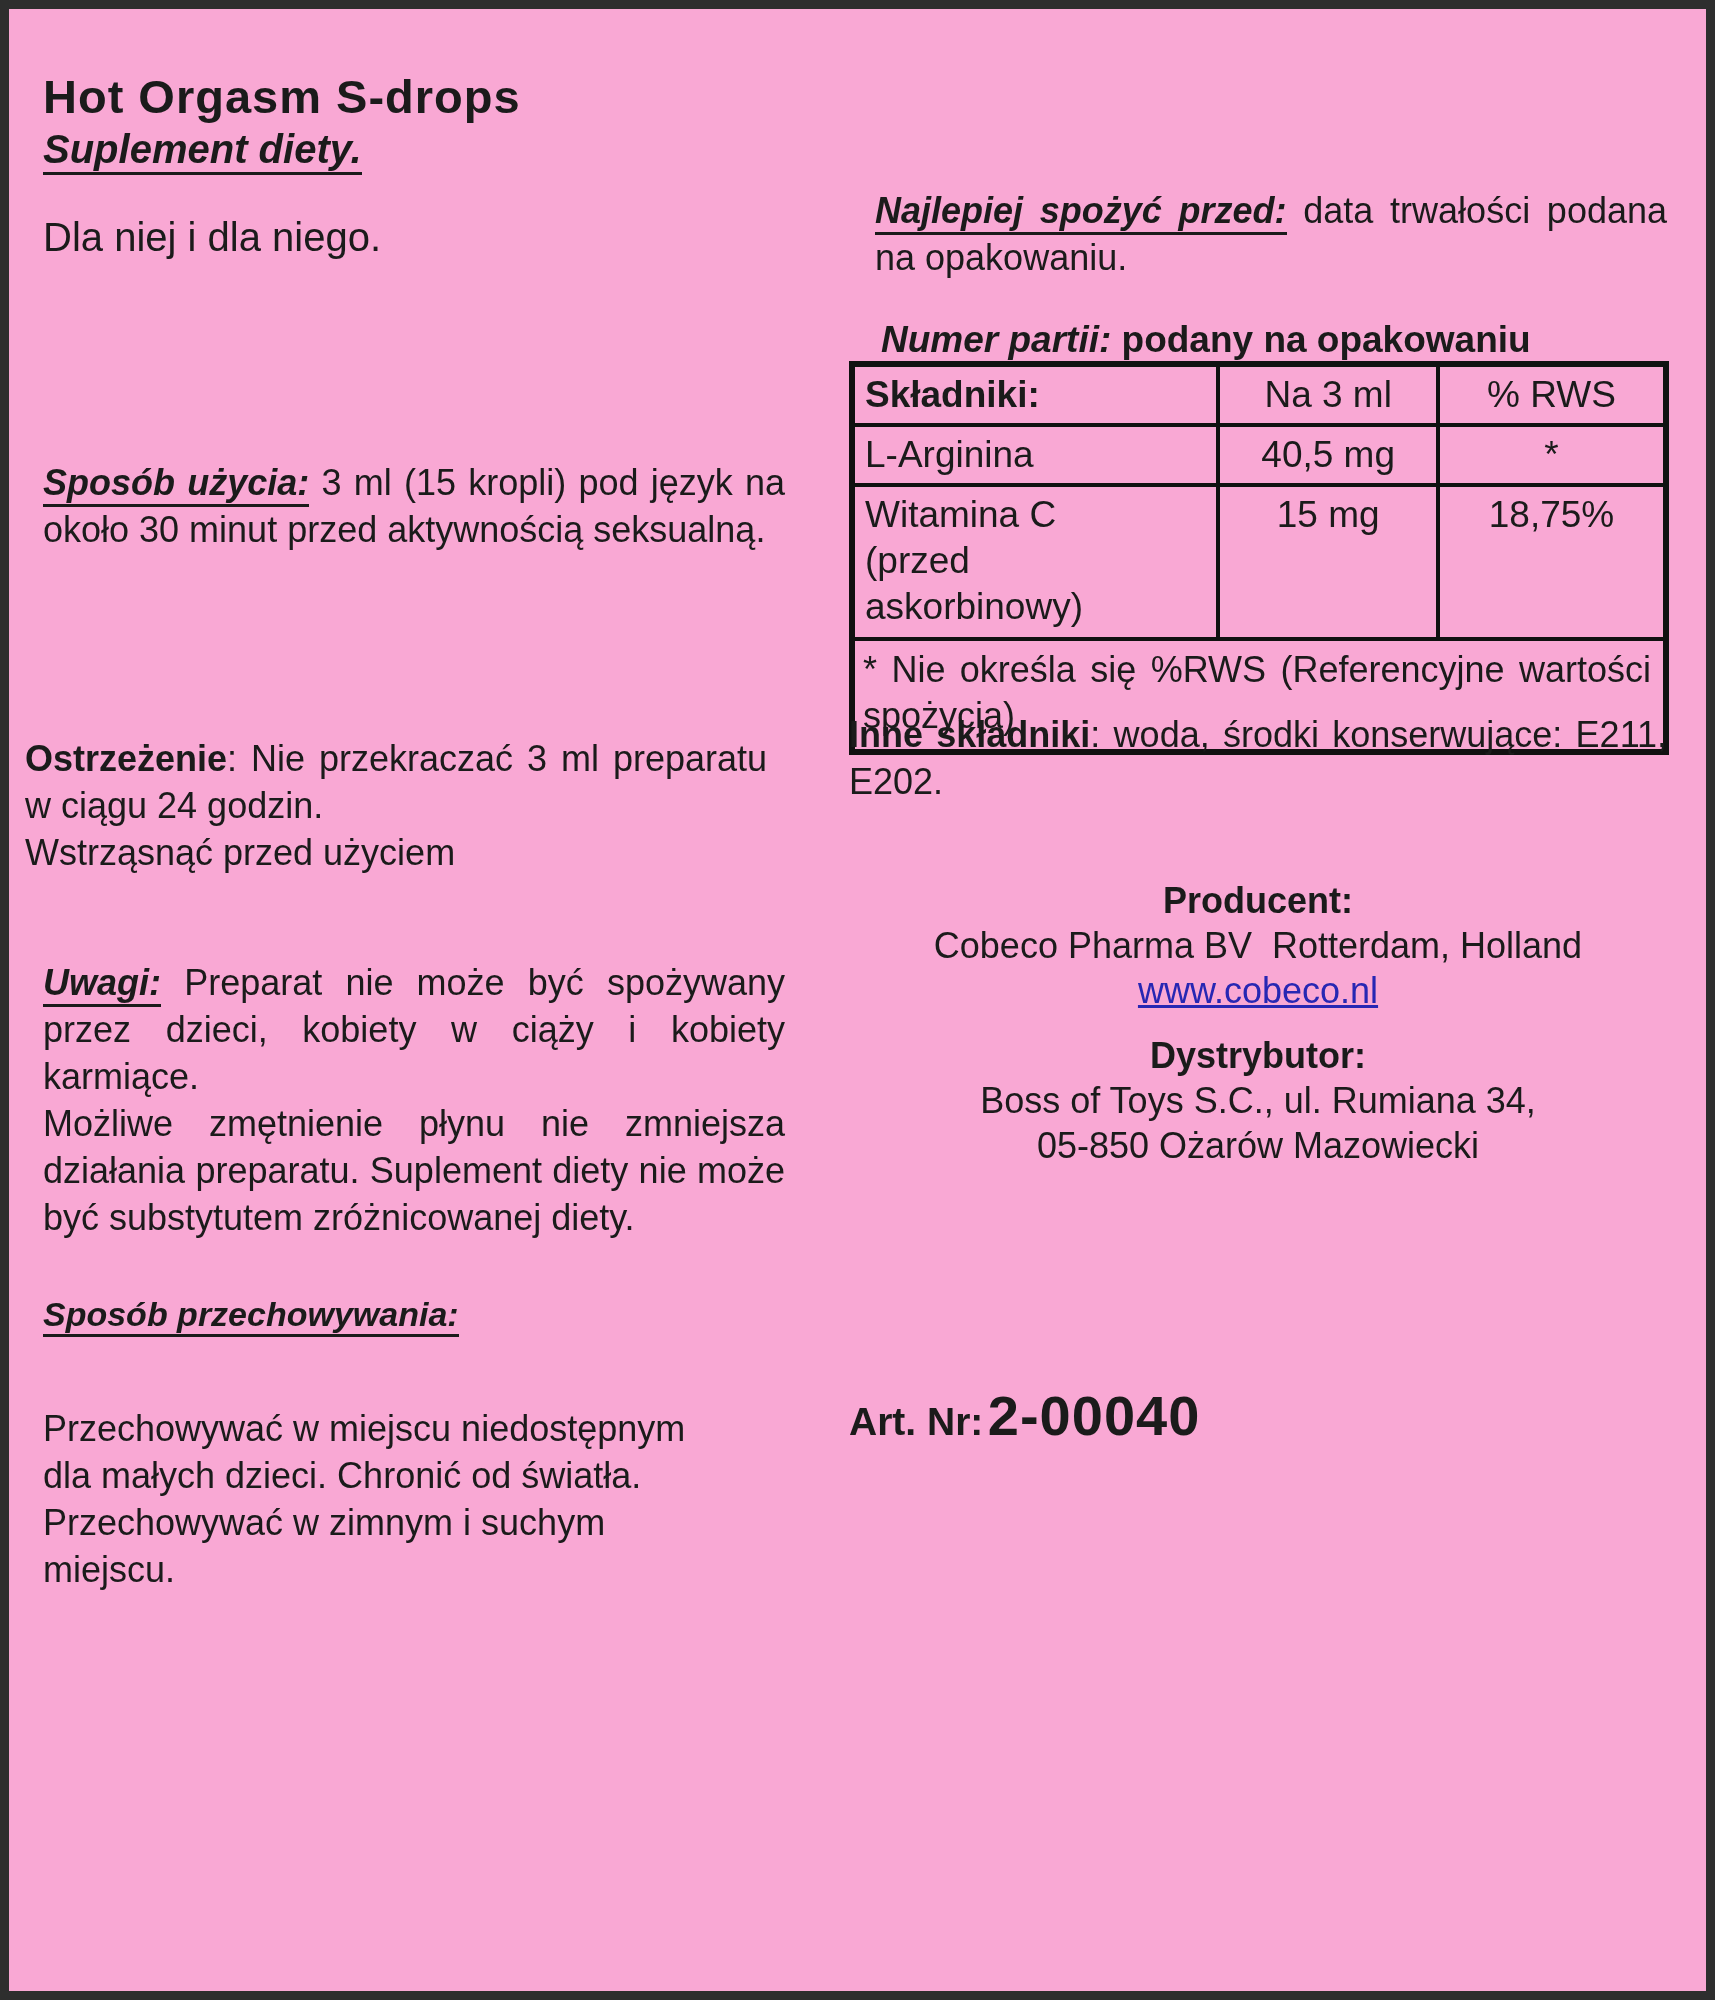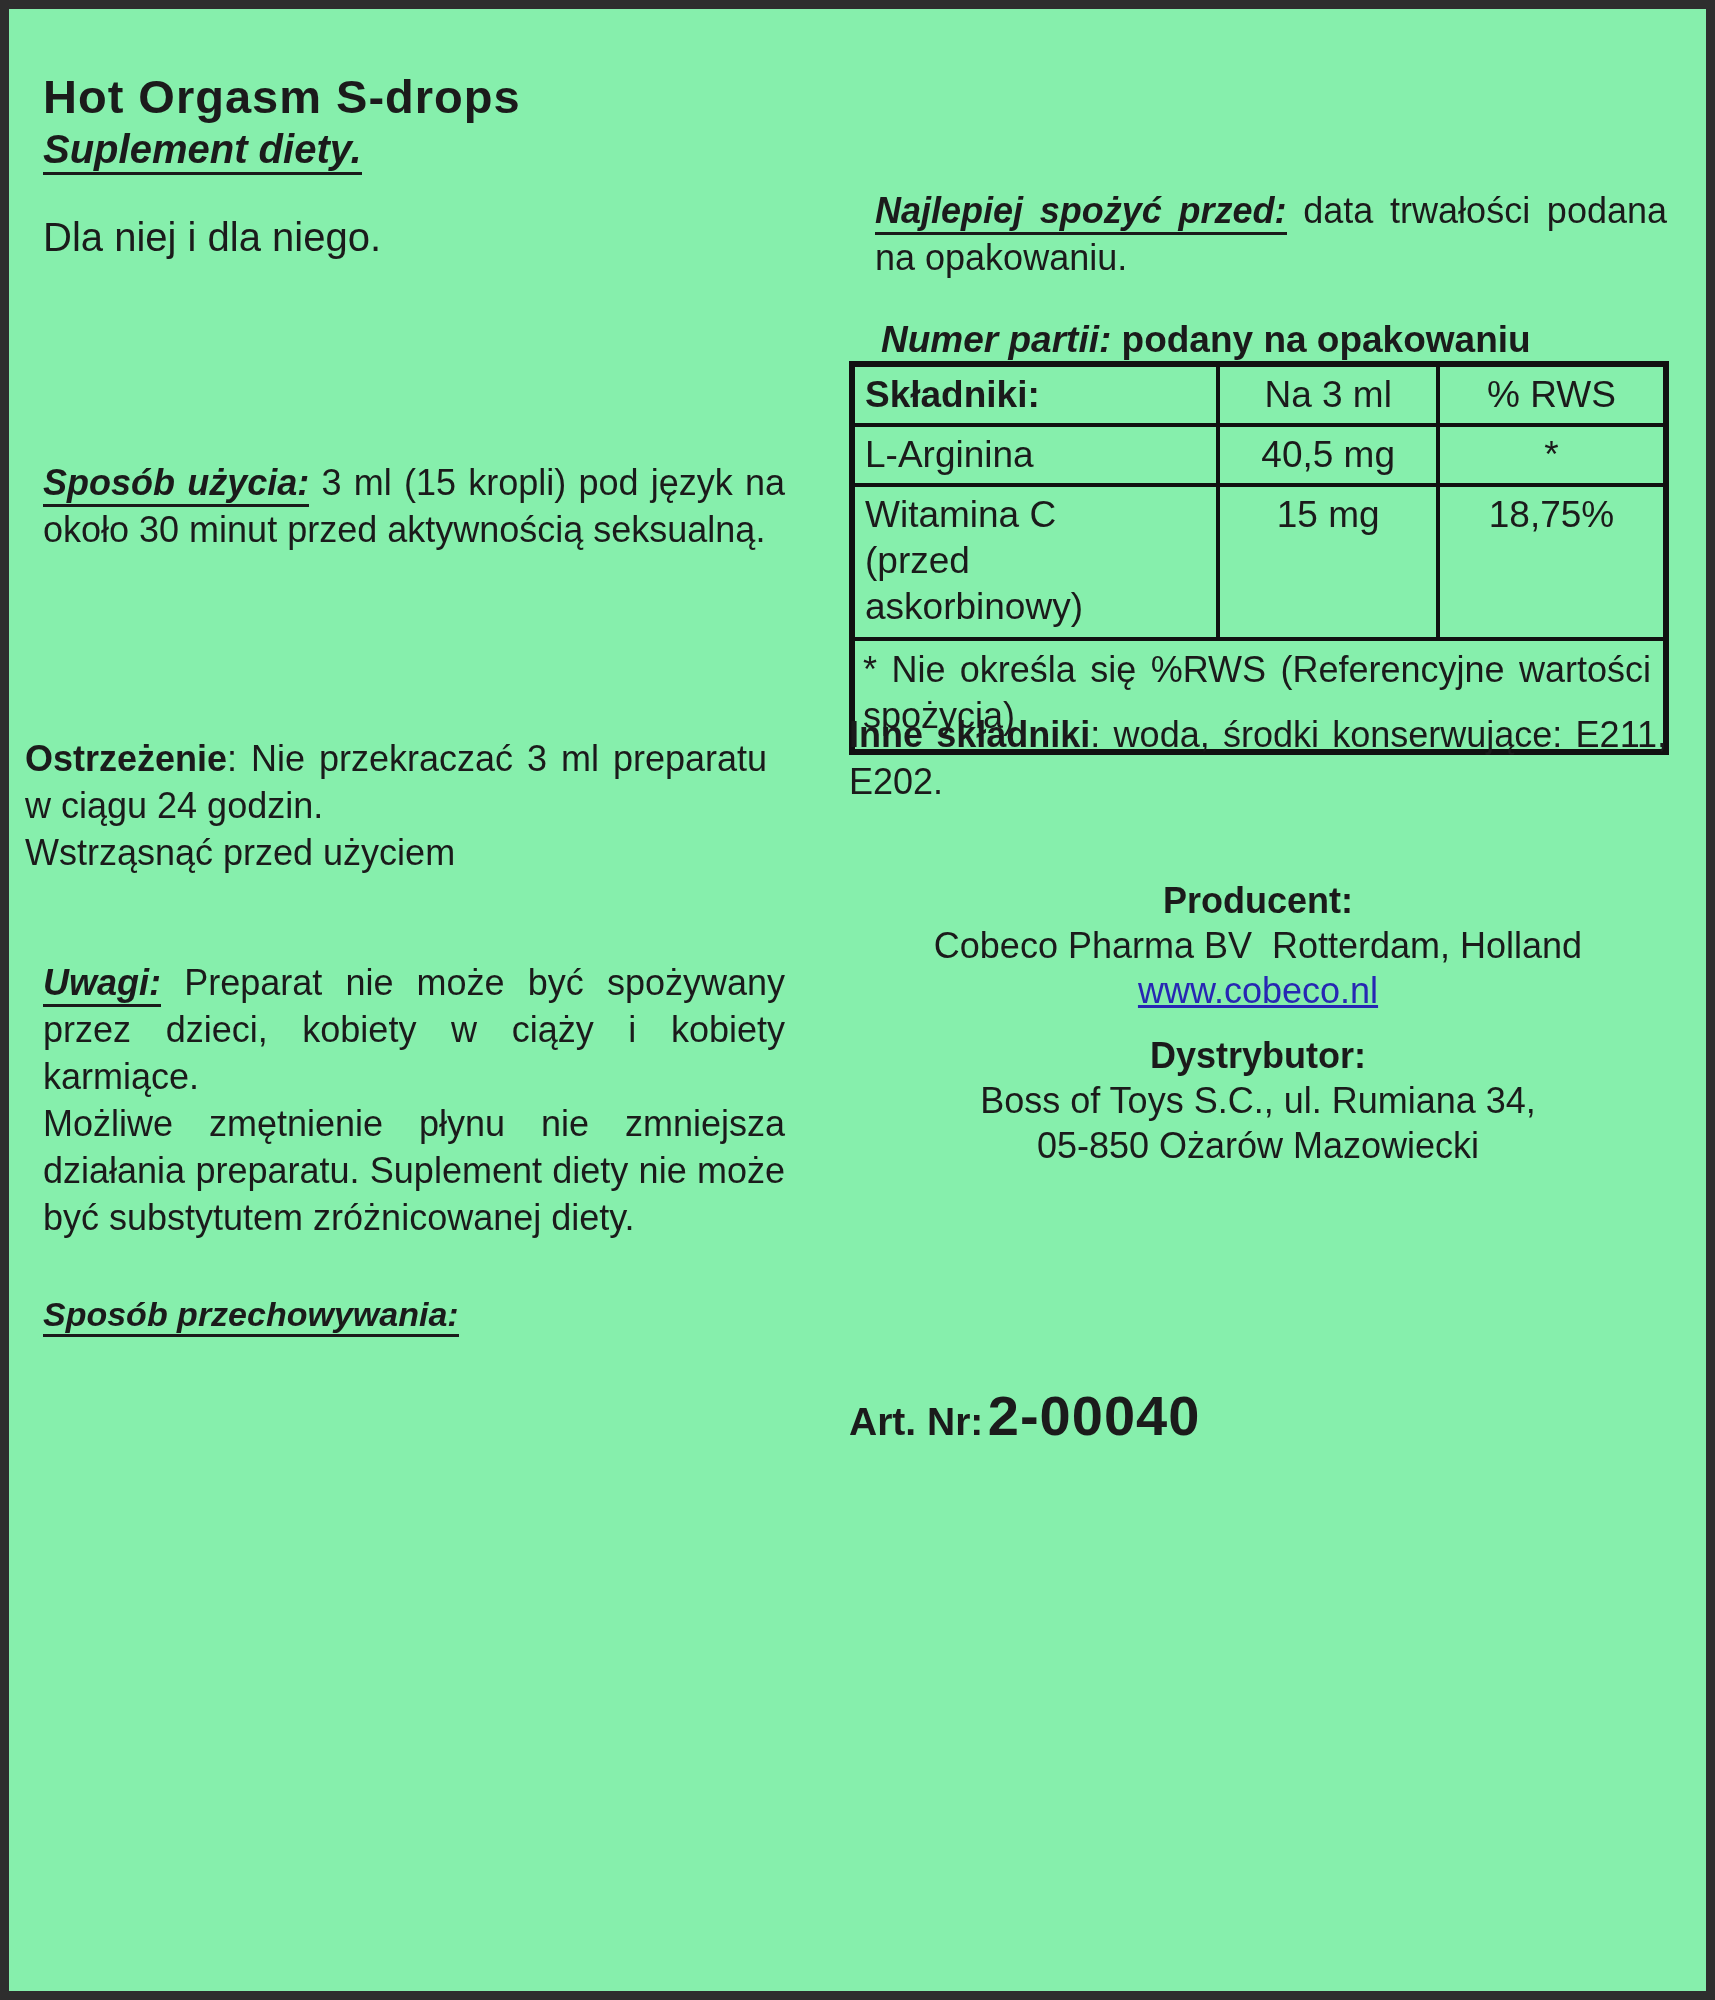--- a/index.html
+++ b/index.html
@@ -6,7 +6,7 @@
   .page {
     position:relative;
     width:1715px; height:2000px;
-    background:#86efac;
+    background:#f9a8d4;
     border:9px solid #2e2e2e;
     box-sizing:border-box;
     font-family:"Liberation Sans", sans-serif;

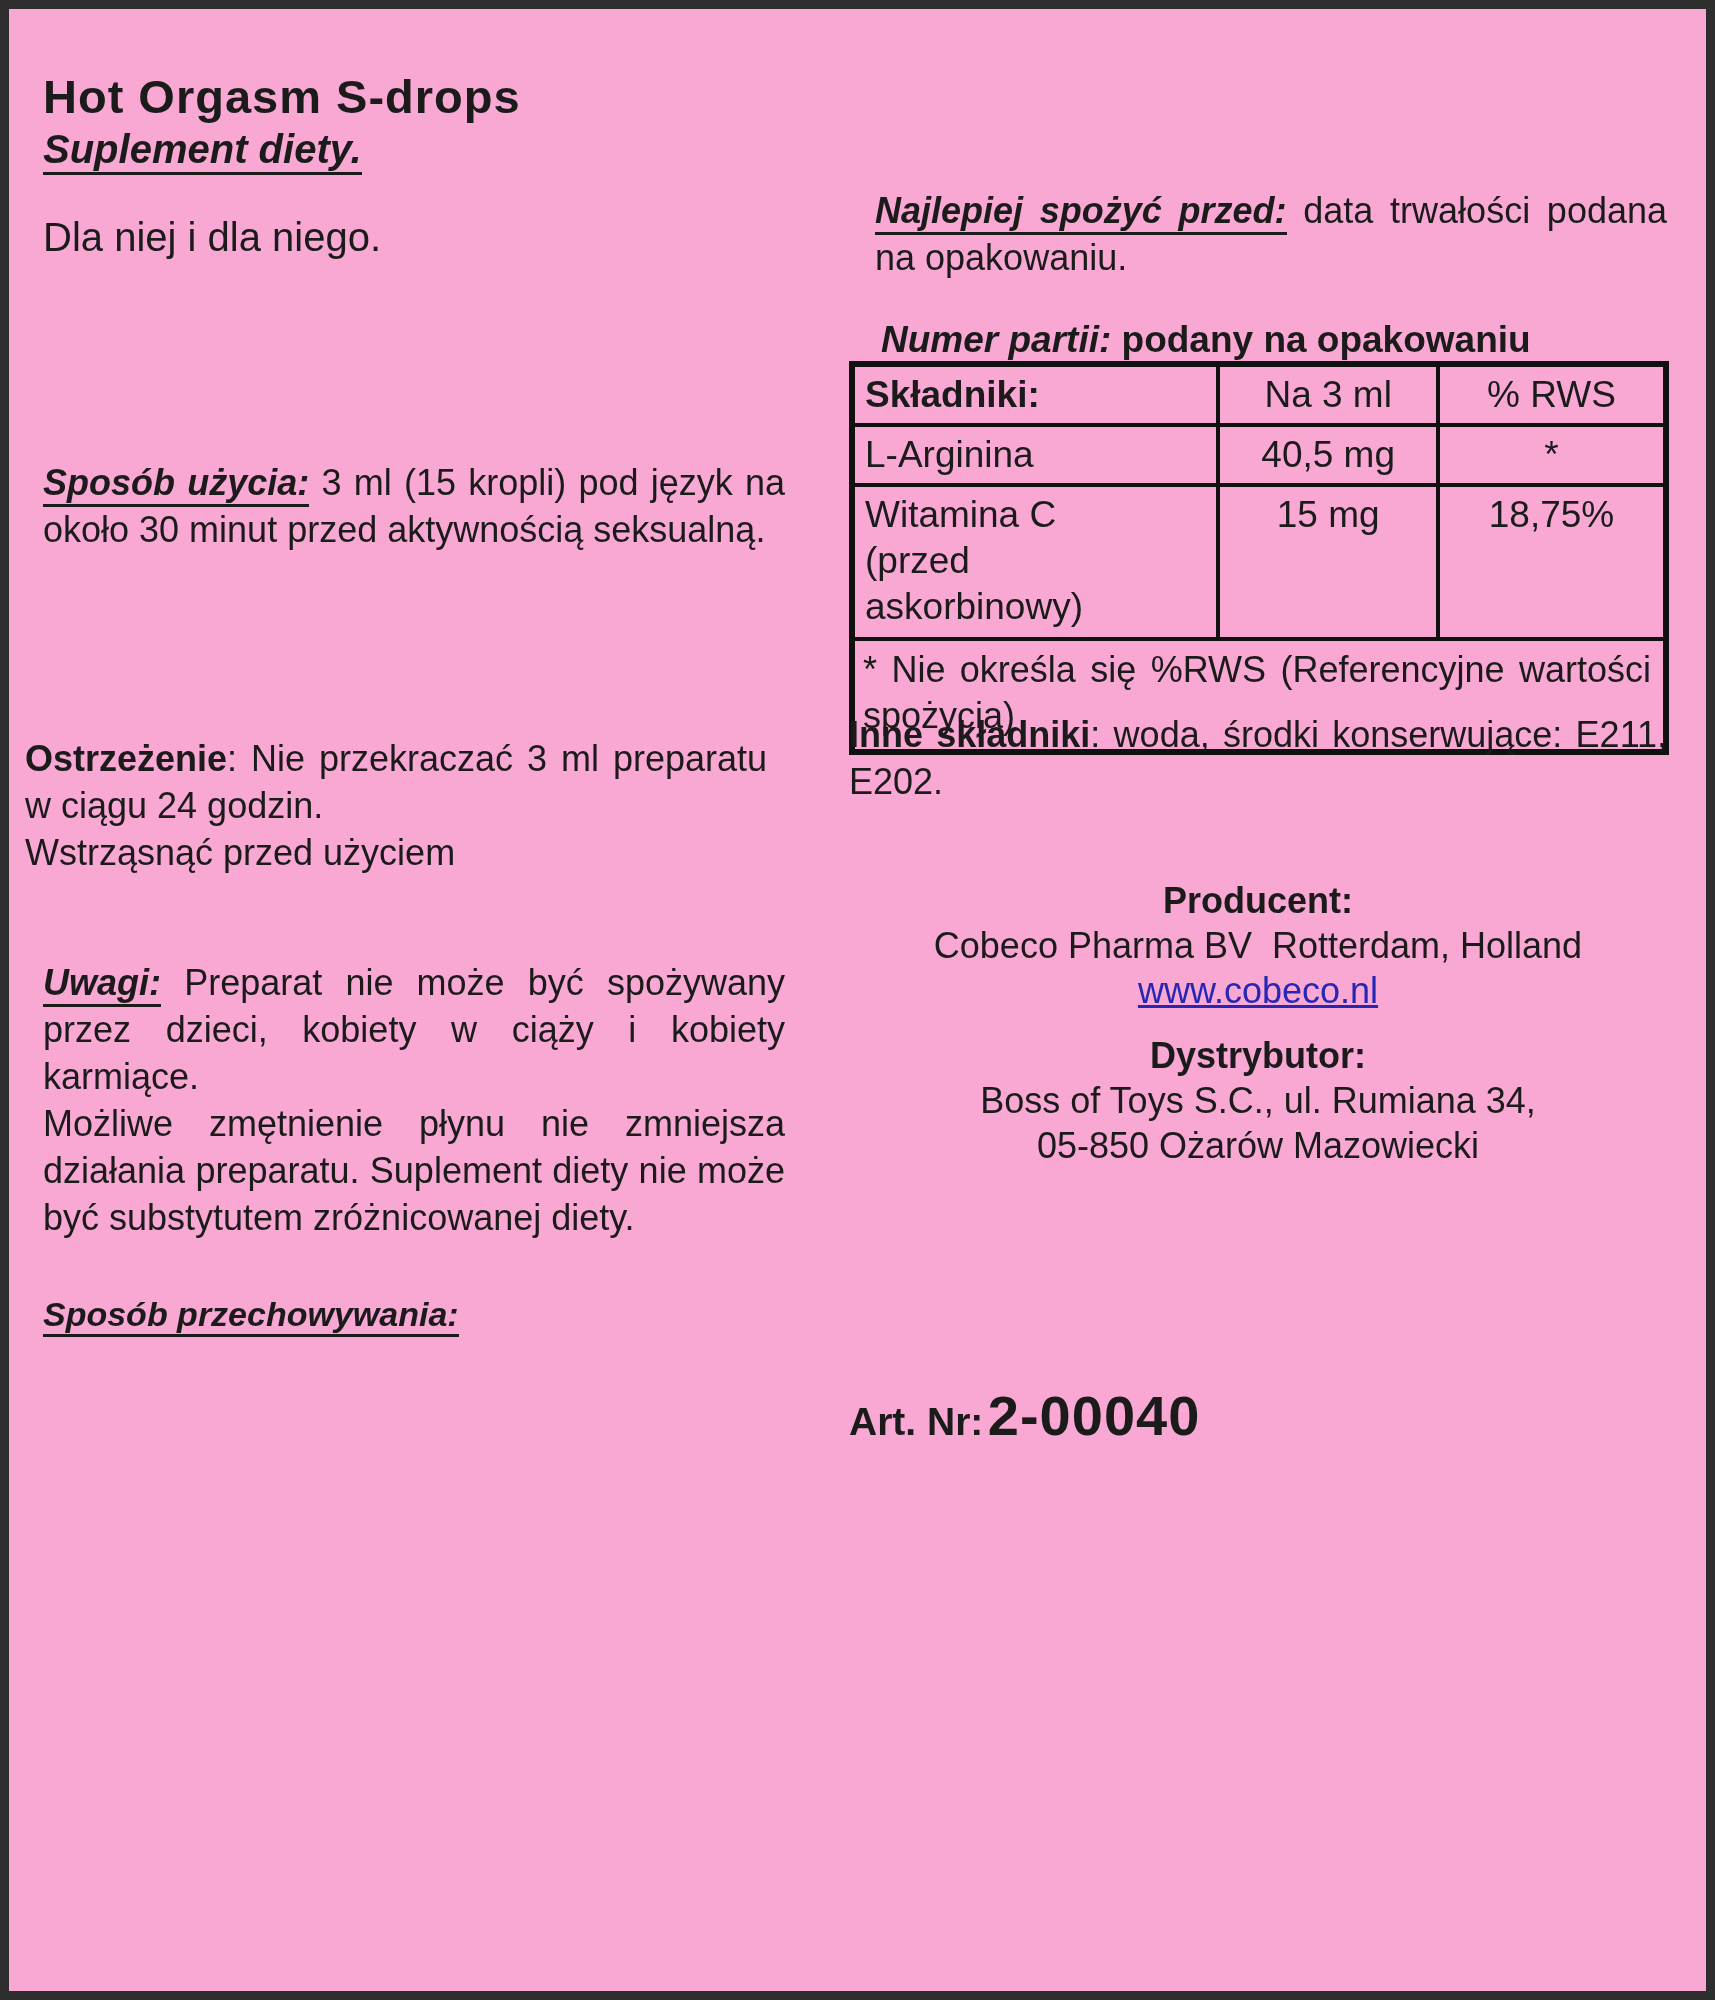--- a/index.html
+++ b/index.html
@@ -71,6 +71,10 @@
   <div class="abs notes body-txt just"><span class="biu">Uwagi:</span> <span>Preparat nie może być spożywany przez dzieci, kobiety w ciąży i kobiety karmiące.</span><span style="display:block;" class="just">Możliwe zmętnienie płynu nie zmniejsza działania preparatu. Suplement diety nie może być substytutem zróżnicowanej diety.</span></div>
 
   <div class="abs storage-label"><span class="biu">Sposób przechowywania:</span></div>
+  <div class="abs storage-text body-txt pre">Przechowywać w miejscu niedostępnym
+dla małych dzieci. Chronić od światła.
+Przechowywać w zimnym i suchym
+miejscu.</div>
 
 
   <div class="abs najlepiej body-txt just"><span class="biu">Najlepiej spożyć przed:</span> <span>data trwałości podana na opakowaniu.</span></div>

